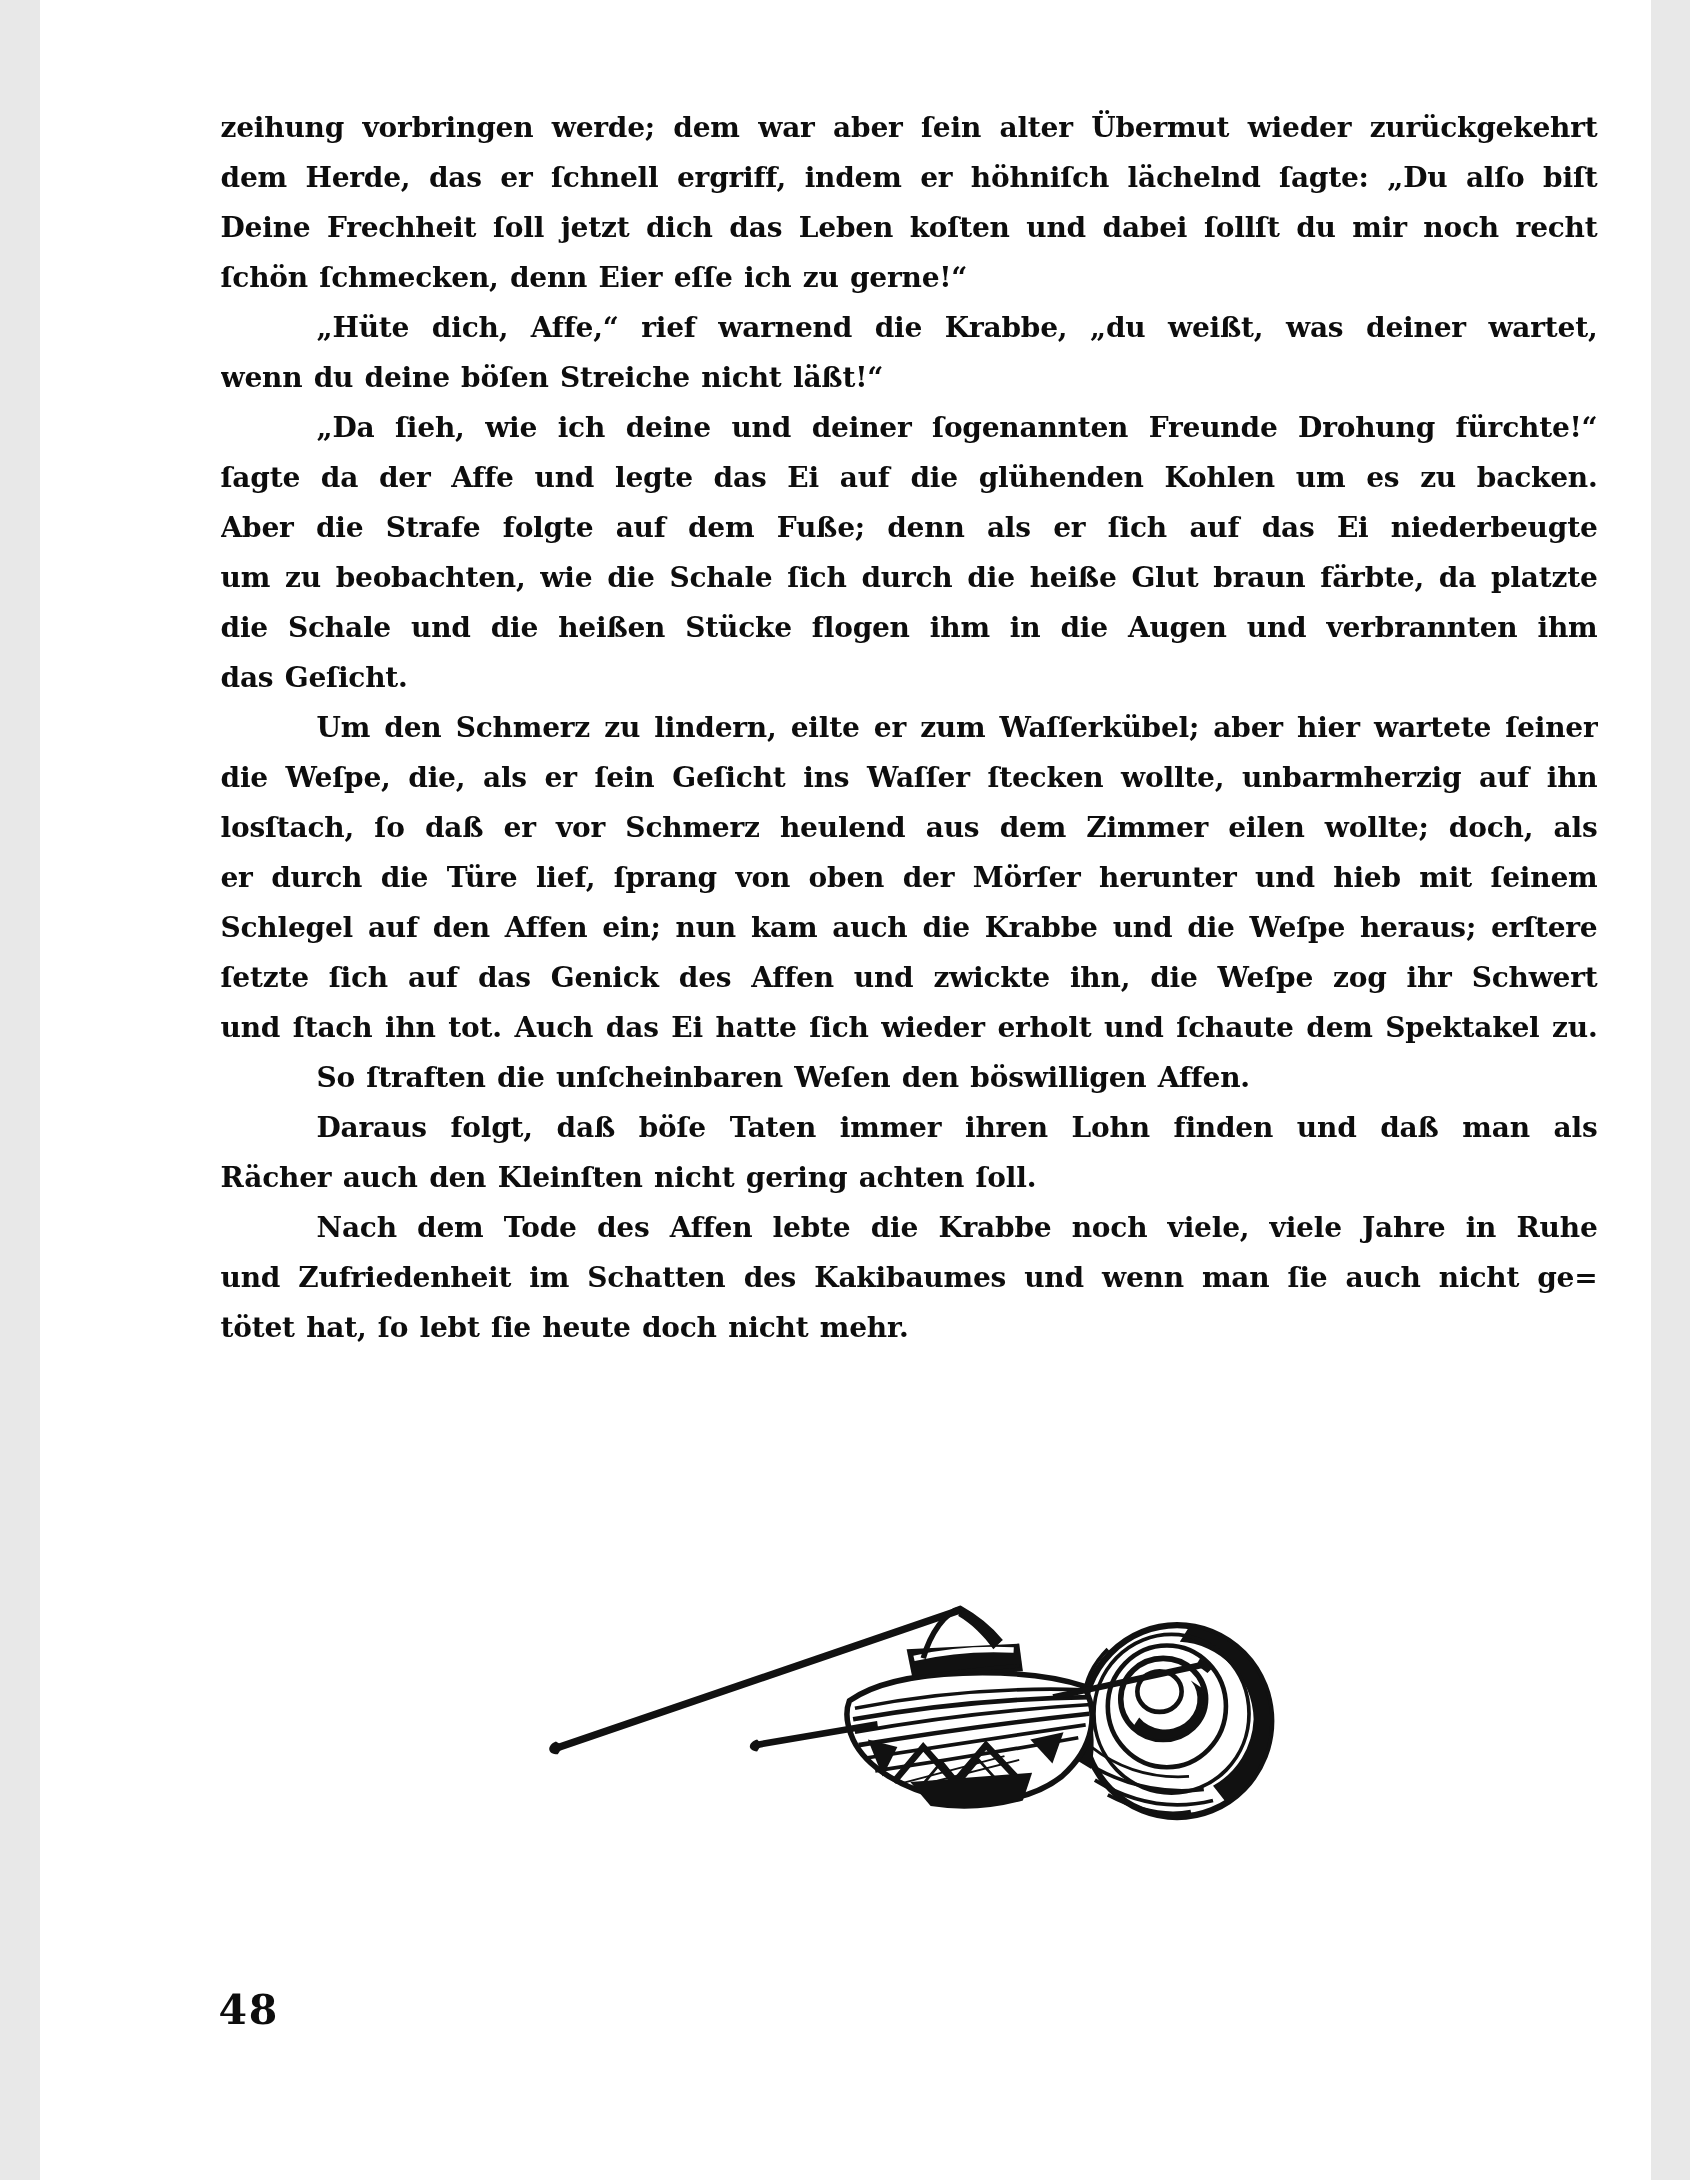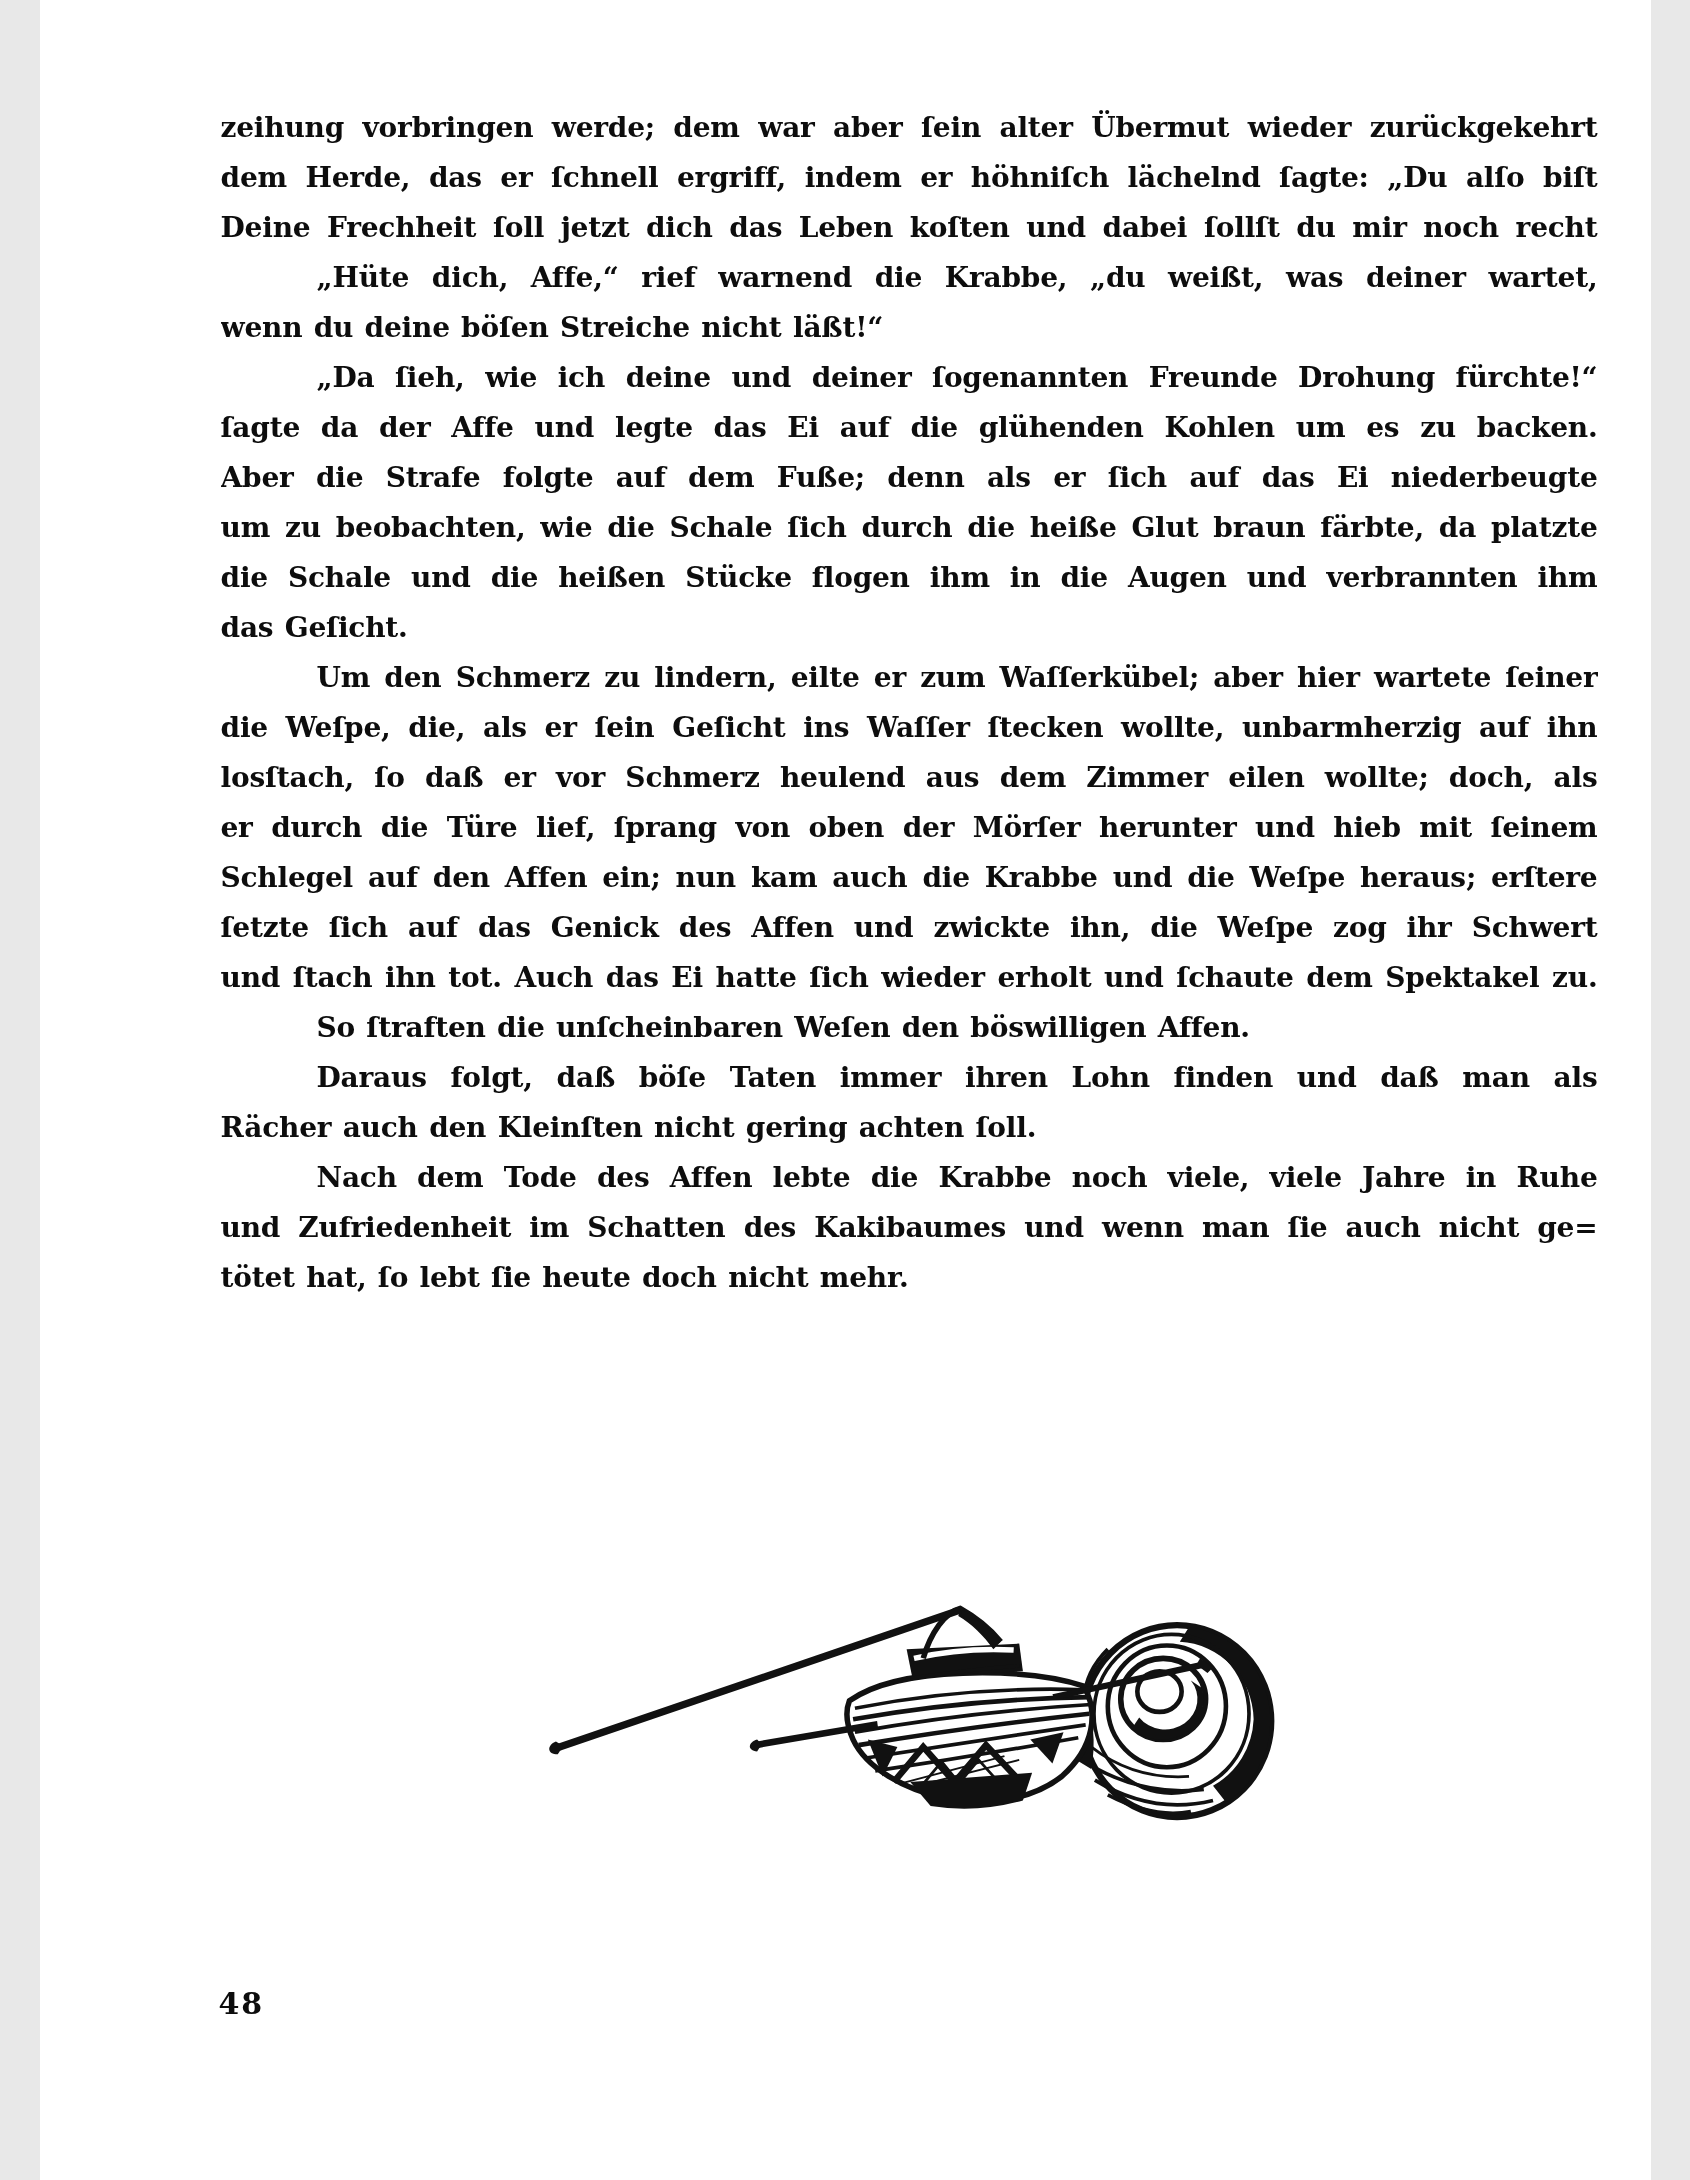--- a/index.html
+++ b/index.html
@@ -54,6 +54,7 @@
     <div class="line">zeihung vorbringen werde; dem war aber ſein alter Übermut wieder zurückgekehrt</div>
     <div class="line">dem Herde, das er ſchnell ergriff, indem er höhniſch lächelnd ſagte: „Du alſo biſt</div>
     <div class="line">Deine Frechheit ſoll jetzt dich das Leben koſten und dabei ſollſt du mir noch recht</div>
+    <div class="line flush">ſchön ſchmecken, denn Eier eſſe ich zu gerne!“</div>
     <div class="line indent">„Hüte dich, Affe,“ rief warnend die Krabbe, „du weißt, was deiner wartet,</div>
     <div class="line flush">wenn du deine böſen Streiche nicht läßt!“</div>
     <div class="line indent">„Da ſieh, wie ich deine und deiner ſogenannten Freunde Drohung fürchte!“</div>

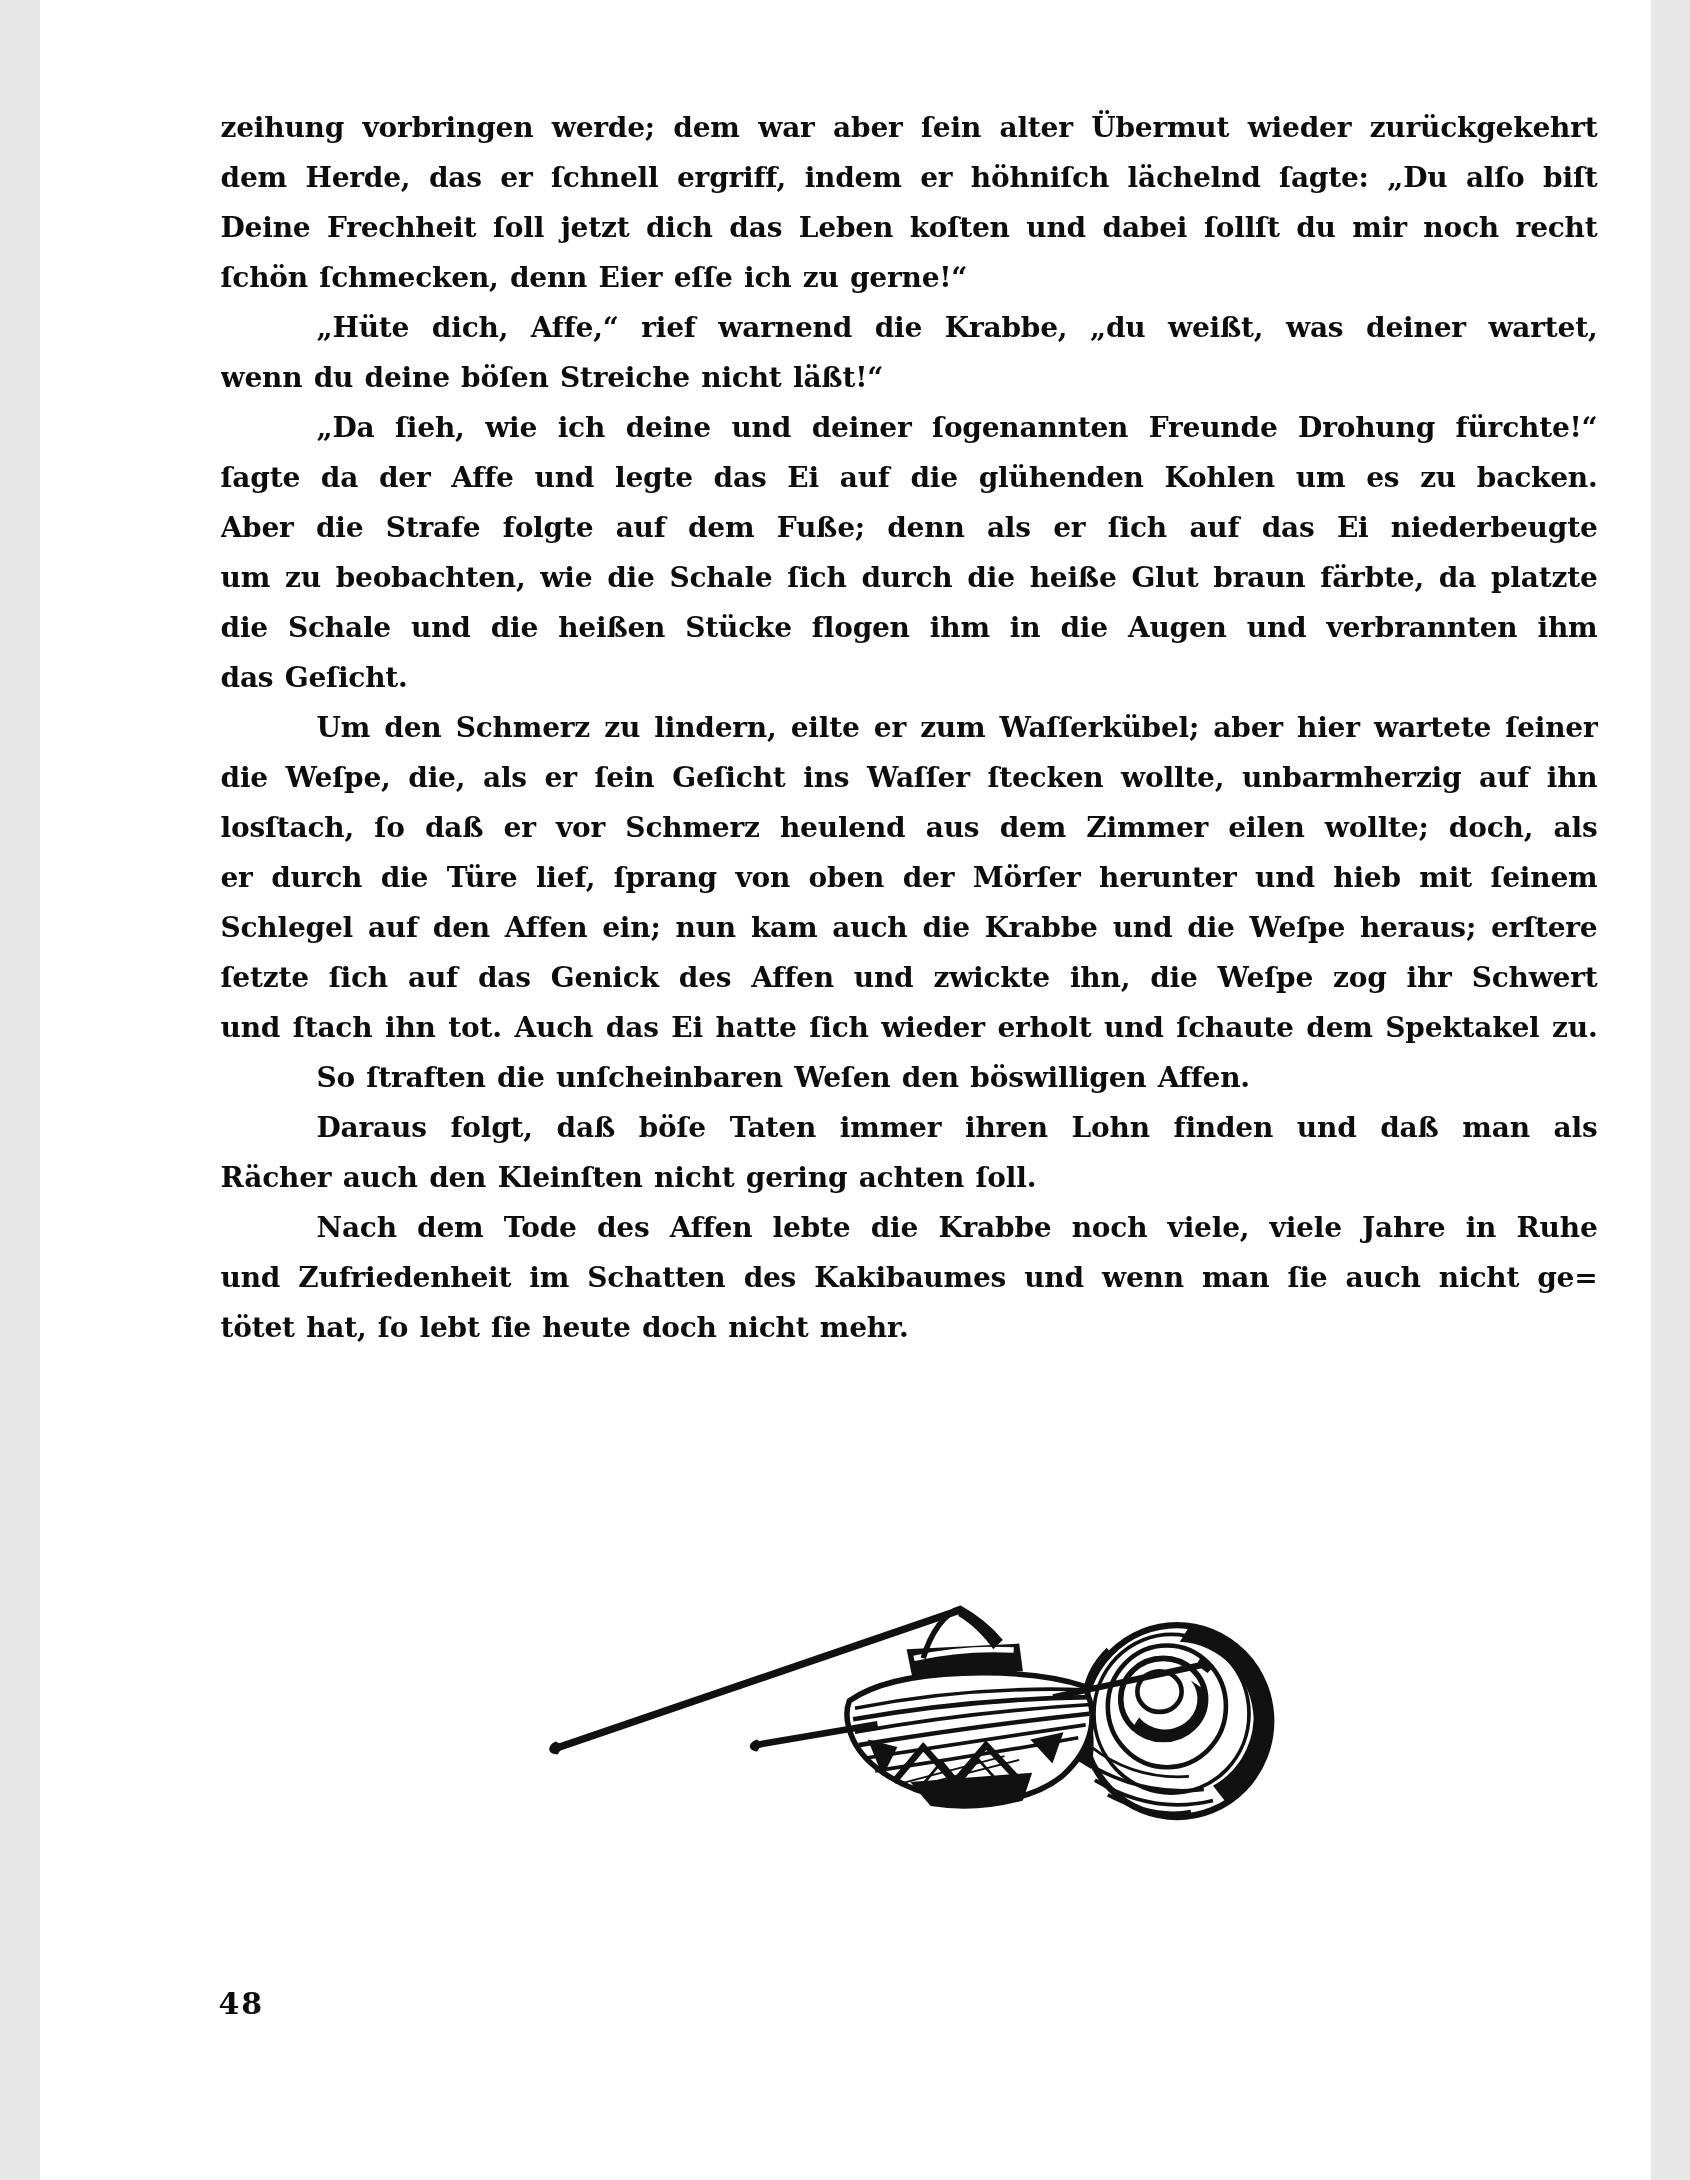--- a/index.html
+++ b/index.html
@@ -39,7 +39,7 @@
   .pagenum{
     position:absolute;
     left:179px;top:1986px;
-    font-size:30px;
+    font-size:41px;
     font-weight:700;
     letter-spacing:1.8px;
   }

